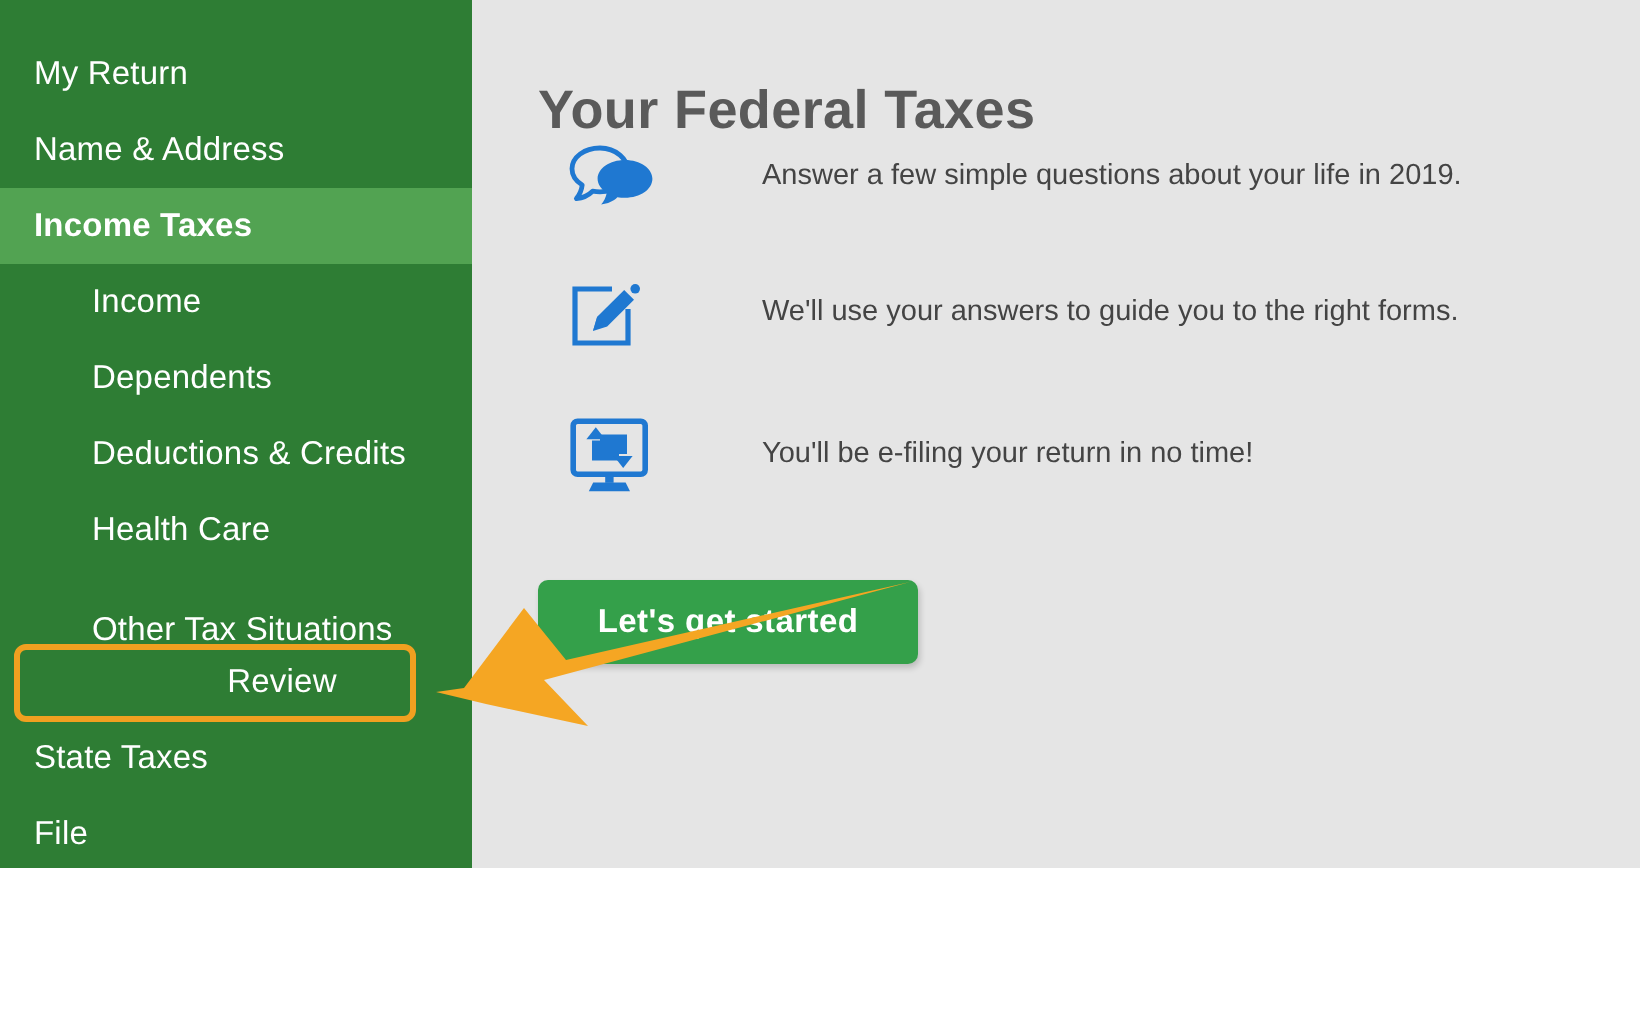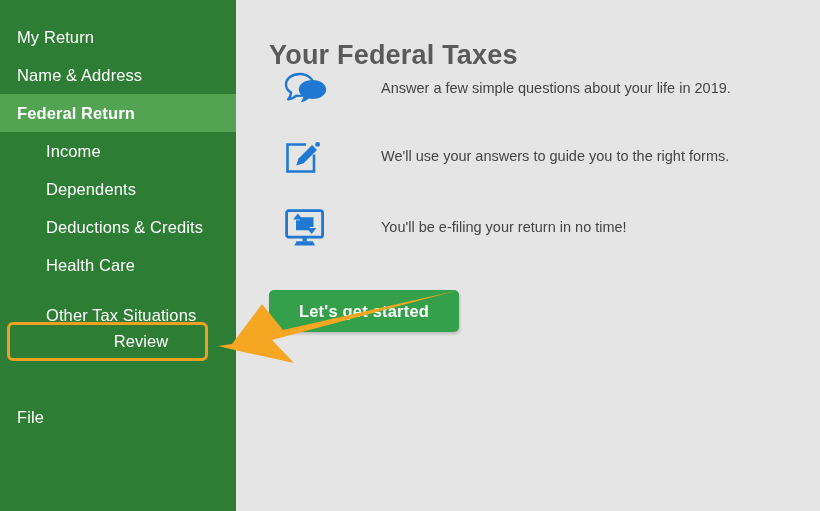--- a/index.html
+++ b/index.html
@@ -18,7 +18,7 @@
   #app {
     position: relative;
     width: 820px;
-    height: 511px;
+    height: 434px;
     overflow: hidden;
   }
 

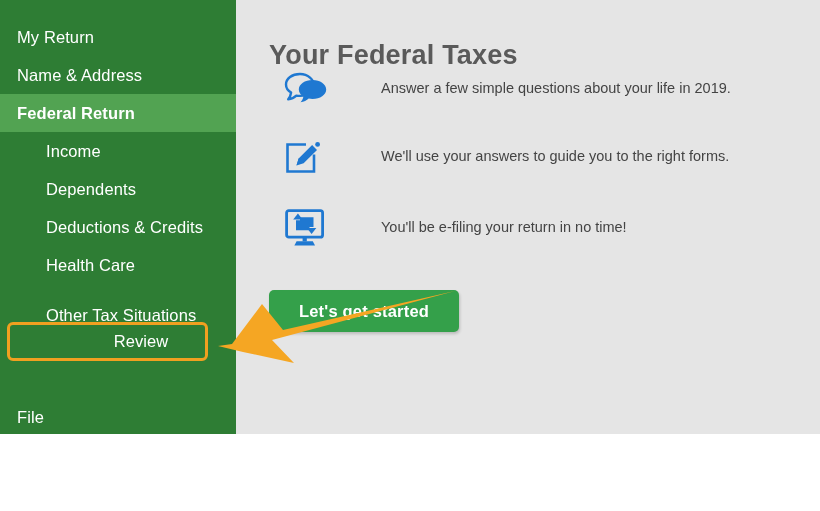--- a/index.html
+++ b/index.html
@@ -164,7 +164,7 @@
       <span class="nav-label">Name &amp; Address</span>
     </div>
     <div class="nav-item level-top active" id="nav-2" style="top: 94px;">
-      <span class="nav-label">Federal Return</span>
+      <span class="nav-label">Income Taxes</span>
     </div>
     <div class="nav-item level-sub" id="nav-3" style="top: 132px;">
       <span class="nav-label">Income</span>

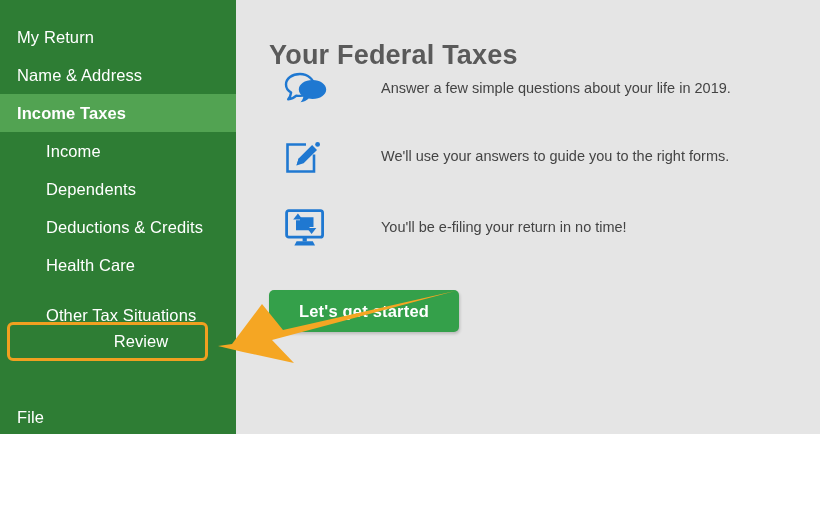--- a/index.html
+++ b/index.html
@@ -184,6 +184,9 @@
     <div class="nav-item level-sub" id="nav-8" style="top: 322px; justify-content: center;">
       <span class="nav-label">Review</span>
     </div>
+    <div class="nav-item level-top" id="nav-9" style="top: 360px;">
+      <span class="nav-label">State Taxes</span>
+    </div>
     <div class="nav-item level-top" id="nav-10" style="top: 398px;">
       <span class="nav-label">File</span>
     </div>

